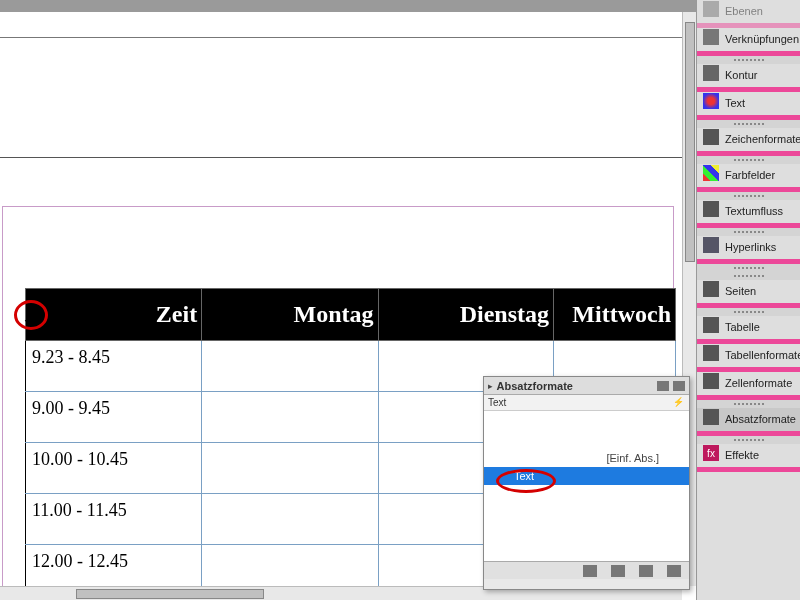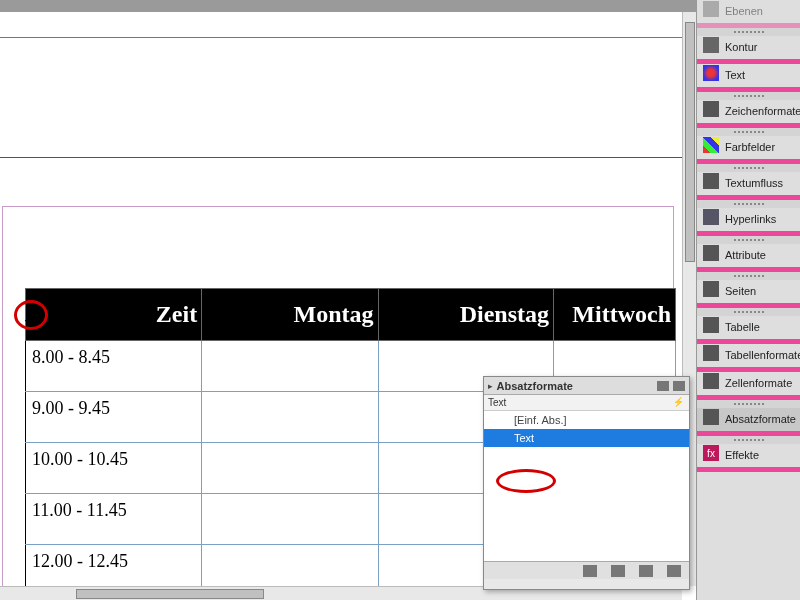--- a/index.html
+++ b/index.html
@@ -291,6 +291,10 @@
     <span class="ico ic-links"></span>
     <span>Ebenen</span>
   </div>
+  <div class="panel-btn">
+    <span class="ico ic-links"></span>
+    <span>Verknüpfungen</span>
+  </div>
   <div class="sep"></div>
   <div class="panel-btn">
     <span class="ico ic-contour"></span>

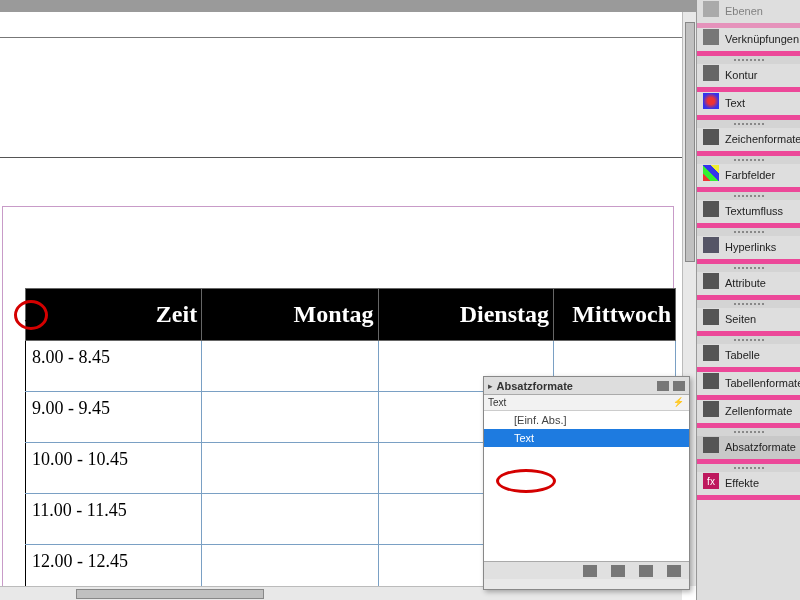--- a/index.html
+++ b/index.html
@@ -325,10 +325,6 @@
     <span>Hyperlinks</span>
   </div>
   <div class="sep"></div>
-  <div class="panel-btn">
-    <span class="ico ic-attr"></span>
-    <span>Attribute</span>
-  </div>
   <div class="sep"></div>
   <div class="panel-btn">
     <span class="ico ic-pages"></span>

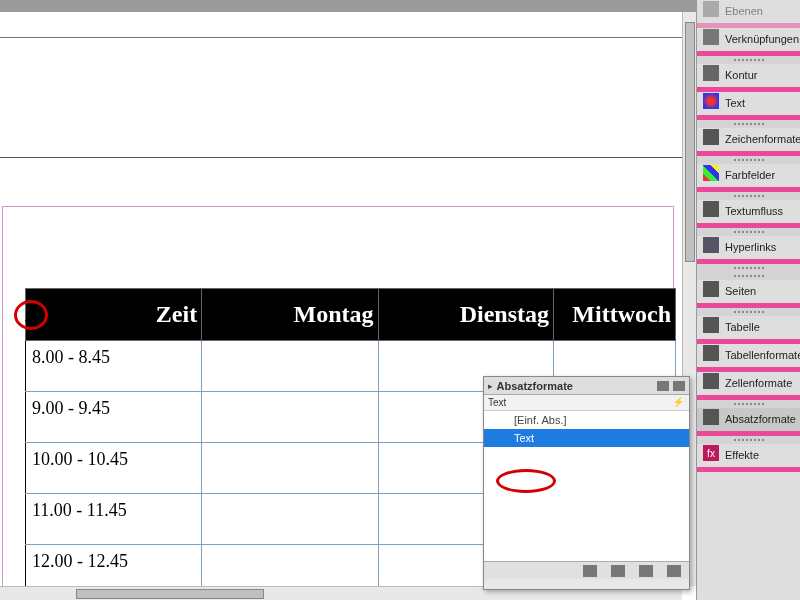--- a/index.html
+++ b/index.html
@@ -217,7 +217,7 @@
       </thead>
     <tbody>
       <tr>
-        <td>8.00 - 8.45</td>
+        <td>9.23 - 8.45</td>
         <td></td>
         <td></td>
         <td></td>

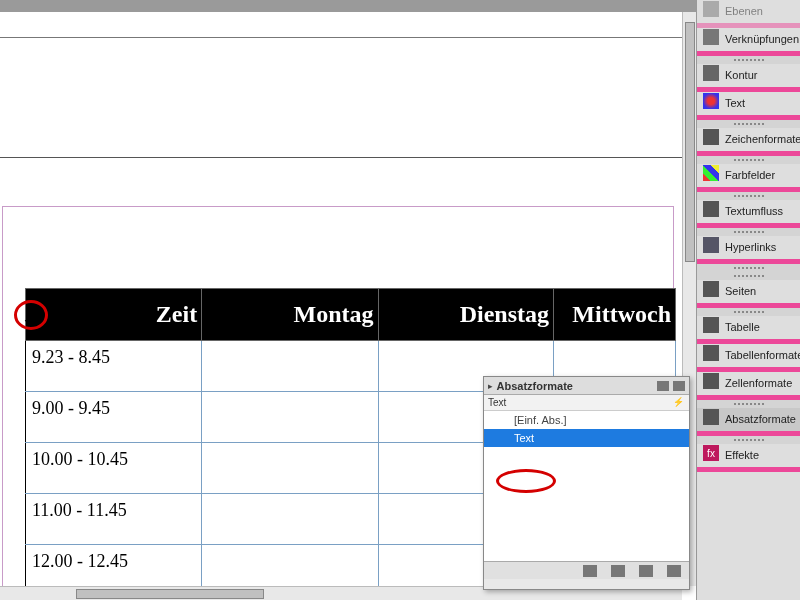--- a/index.html
+++ b/index.html
@@ -159,7 +159,7 @@
     padding:3px 30px; font-size:11px;
     cursor:default;
   }
-  .fp-item.basic { text-align:left; color:#444; }
+  .fp-item.basic { text-align:right; color:#444;margin-top:38px; }
   .fp-item.selected {
     background:#1e7be0; color:#fff;
     padding:3px 30px;

